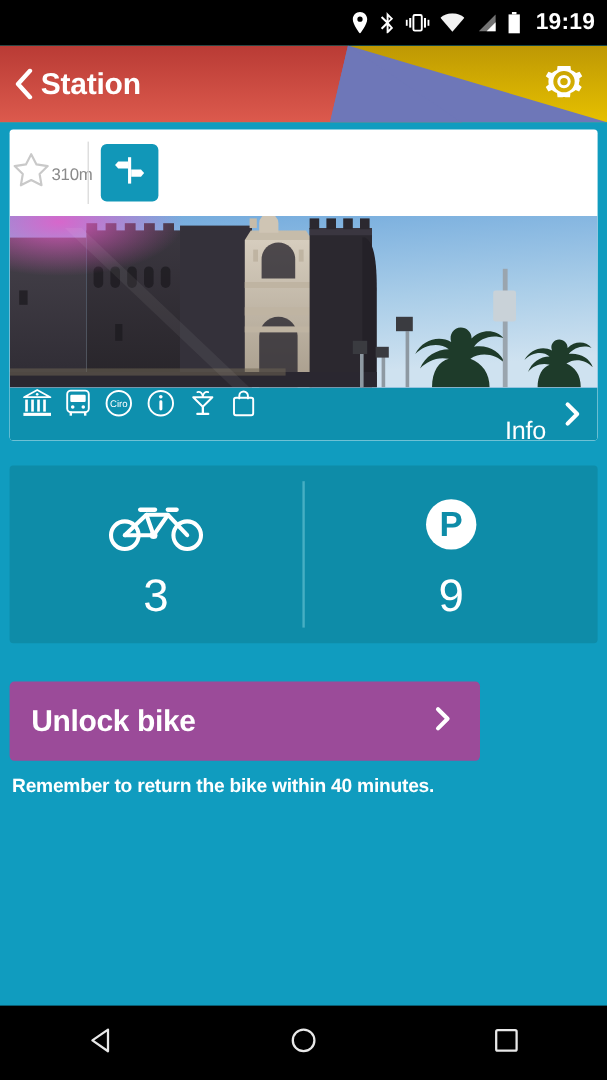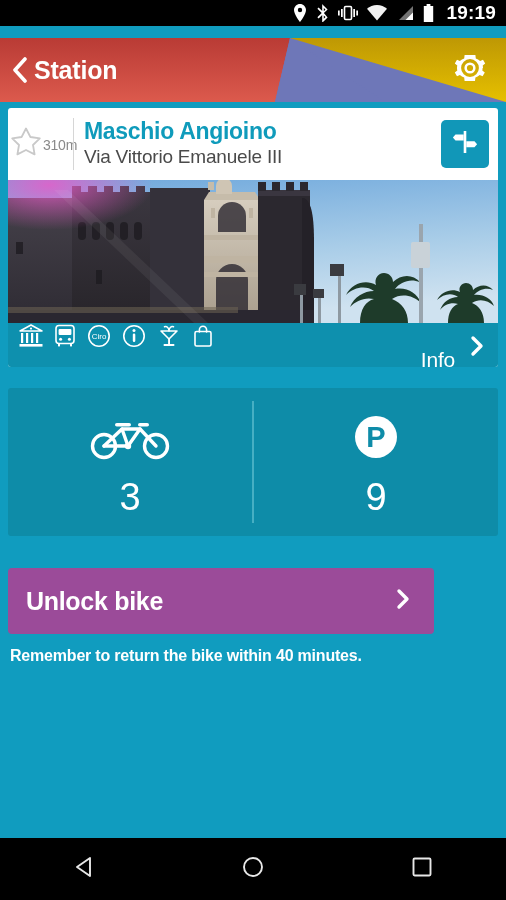--- a/index.html
+++ b/index.html
@@ -24,7 +24,7 @@
     position: absolute;
     top: 0; left: 0;
     width: 506px;
-    height: 26px;
+    height: 38px;
     background: #000000;
     display: flex;
     align-items: center;

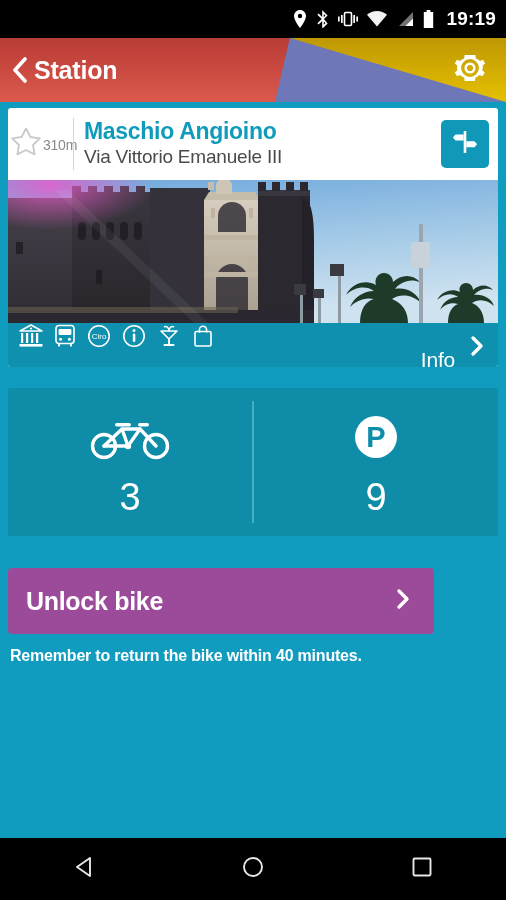--- a/index.html
+++ b/index.html
@@ -398,10 +398,6 @@
         <span class="fav-dist">310m</span>
       </div>
       <div class="head-divider"></div>
-      <div class="name-block">
-        <div class="station-name">Maschio Angioino</div>
-        <div class="station-address">Via Vittorio Emanuele III</div>
-      </div>
       <div class="directions-btn">
         <span>
           <svg width="30" height="30" viewBox="0 0 30 30">

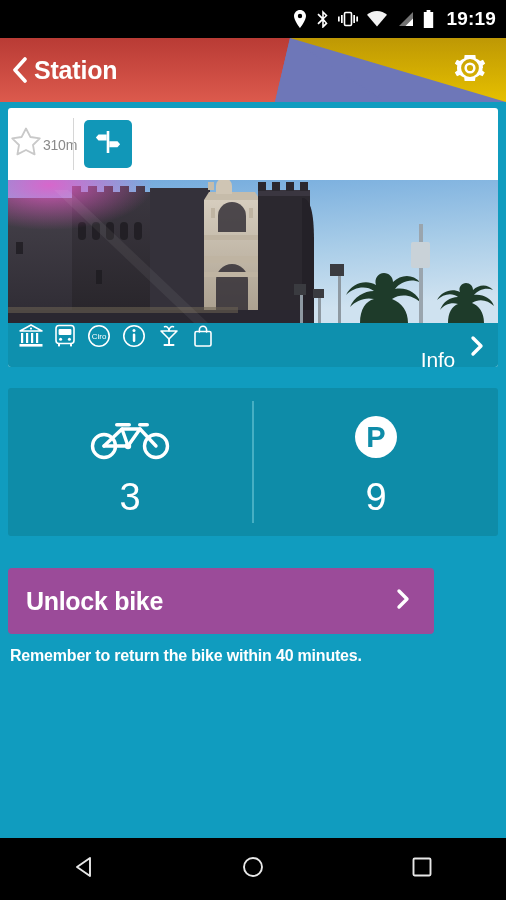--- a/index.html
+++ b/index.html
@@ -253,7 +253,7 @@
     position: absolute;
     left: 8px;
     top: 568px;
-    width: 426px;
+    width: 392px;
     height: 66px;
     background: #9B4B99;
     border-radius: 4px;

